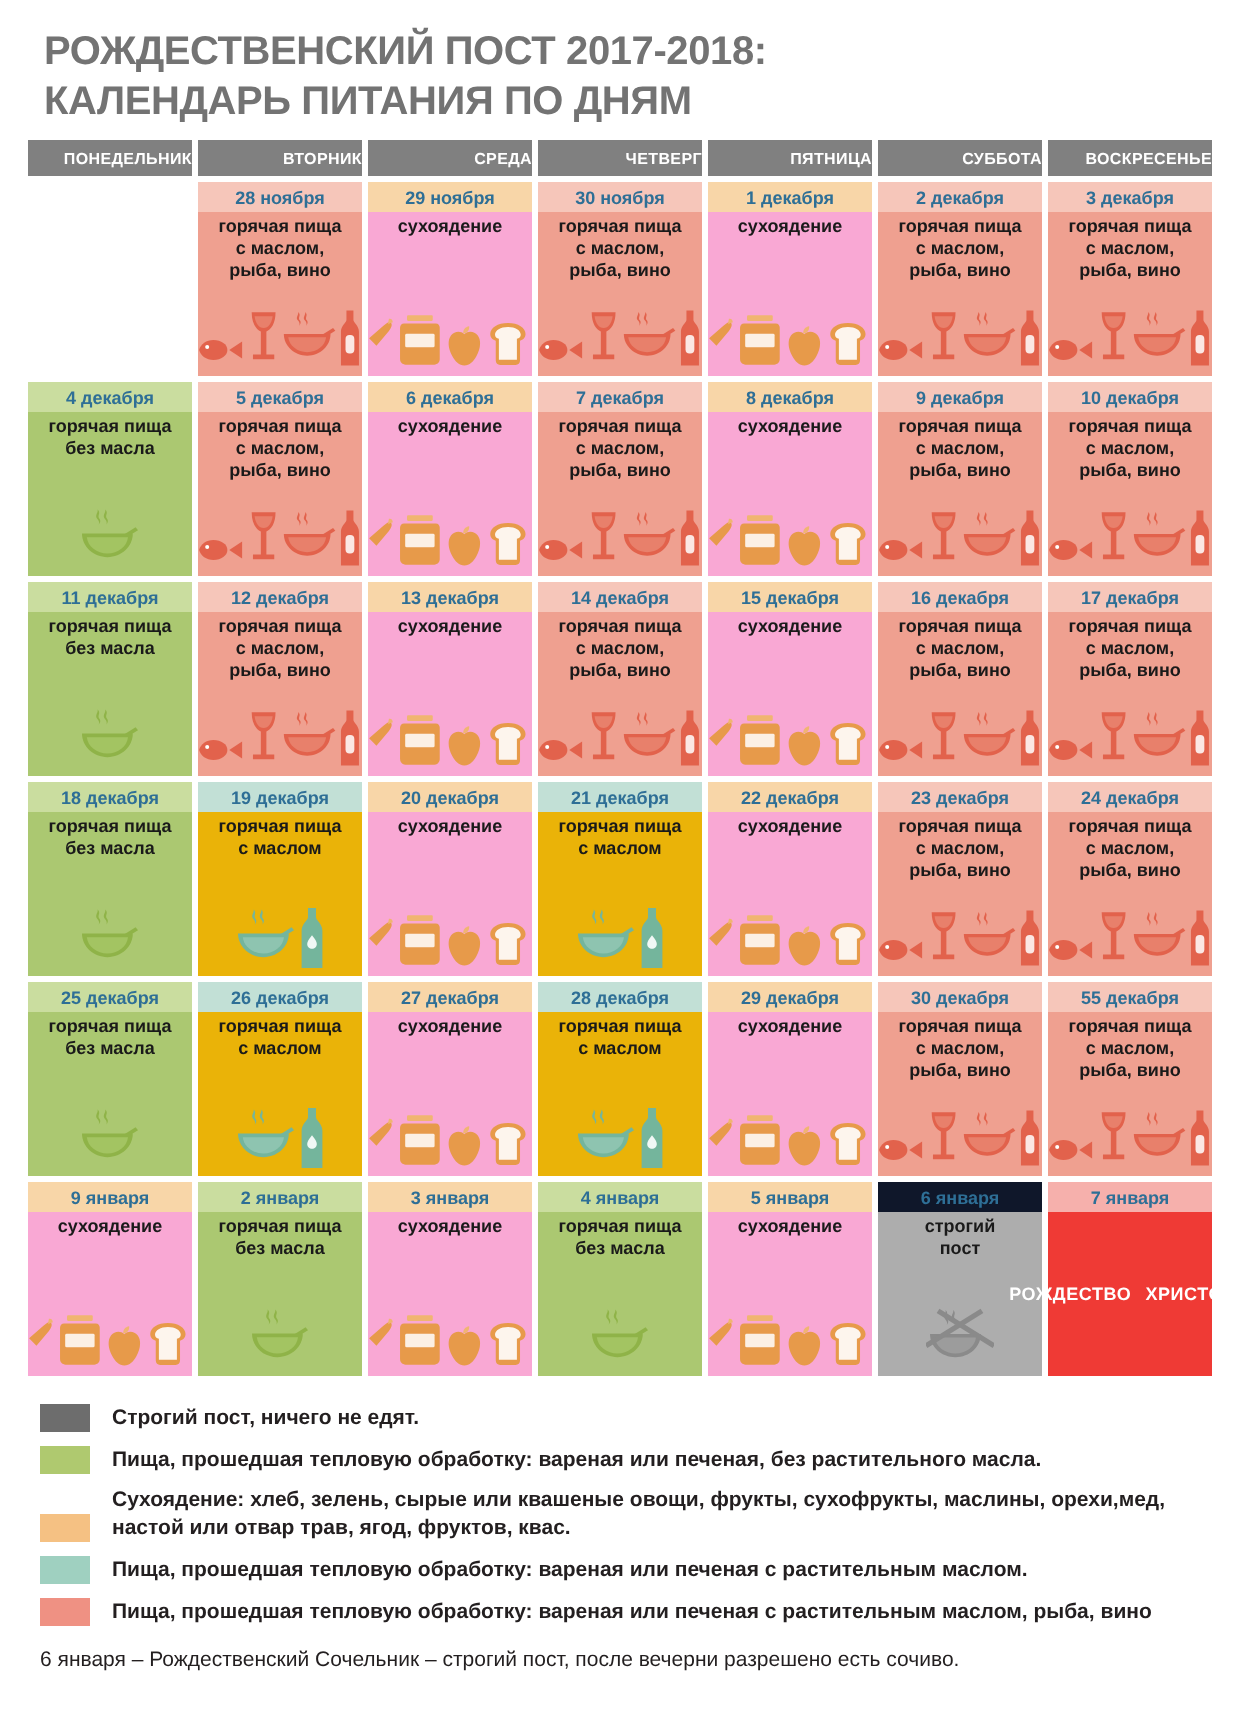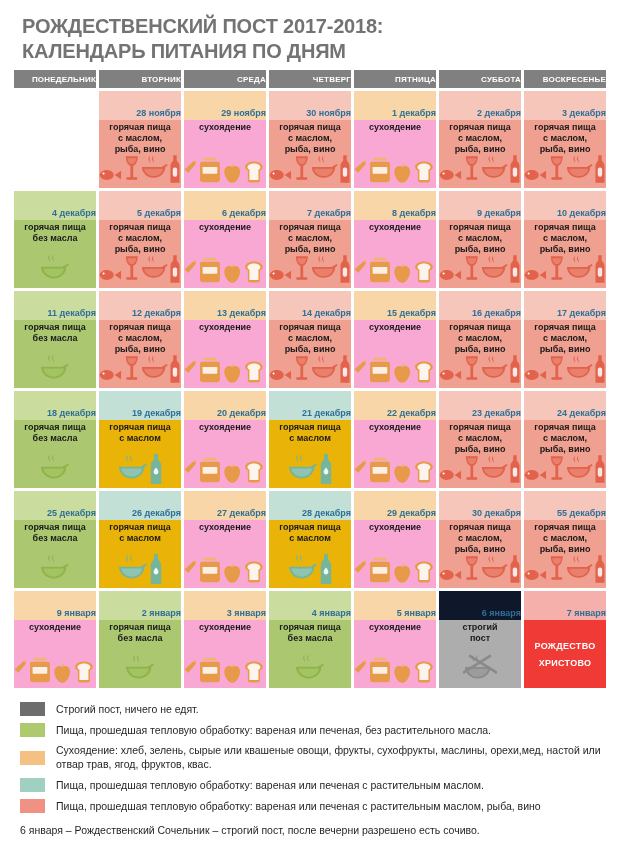--- a/index.html
+++ b/index.html
@@ -51,11 +51,11 @@
   .cell.empty { background: transparent; }
   .date {
     width: 100%;
-    text-align: right;
+    text-align: center;
     font-size: 9px;
     font-weight: bold;
     color: #2e6f96;
-    padding: 17px 0 2px;
+    padding: 3px 0 2px;
   }
   .desc {
     width: 100%;

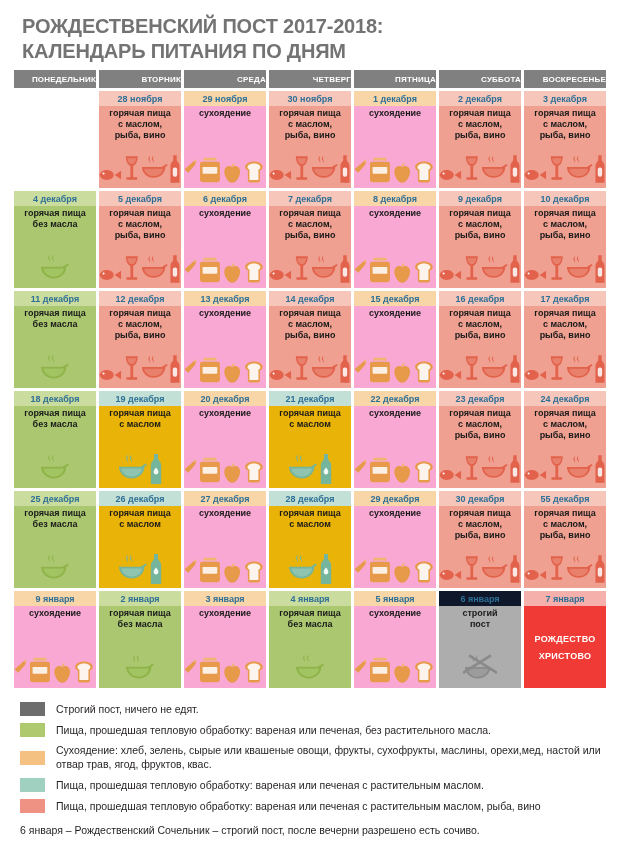--- a/index.html
+++ b/index.html
@@ -95,7 +95,7 @@
   .feast-text {
     flex: 1;
     display: flex;
-    flex-direction: column;
+    flex-direction: row;
     align-items: center;
     justify-content: center;
     gap: 7px;

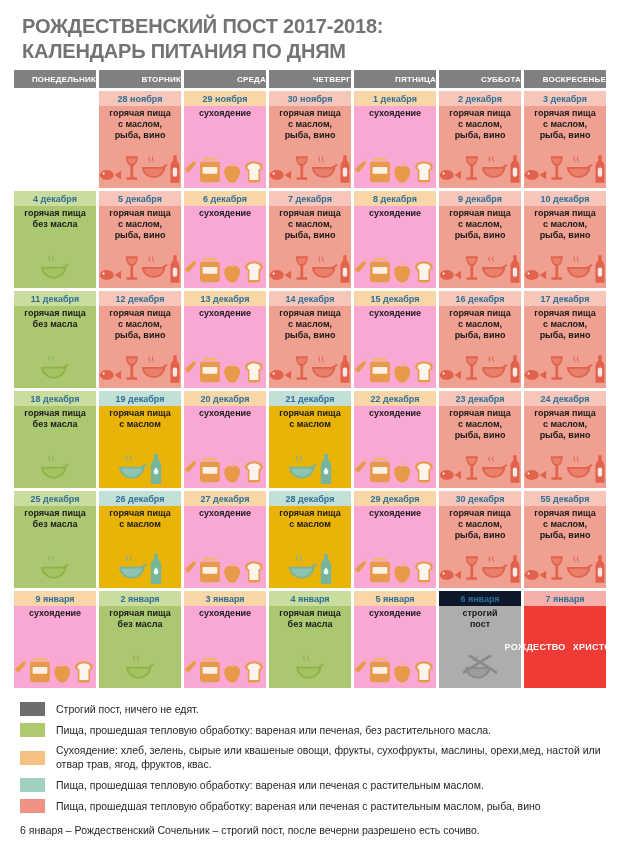--- a/index.html
+++ b/index.html
@@ -109,7 +109,7 @@
 
   
   .legend { padding: 10px 8px 0 12px; }
-  .lrow { display: flex; align-items: center; margin-bottom: 6px; }
+  .lrow { display: flex; align-items: flex-end; margin-bottom: 6px; font-weight: bold; }
   .swatch {
     width: 25px; height: 14px;
     flex: 0 0 25px;

